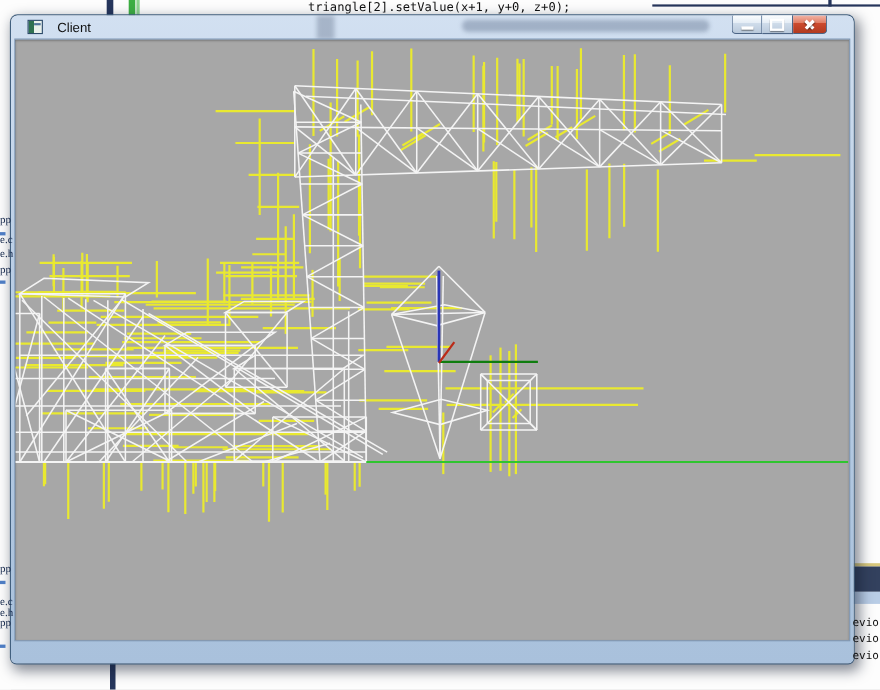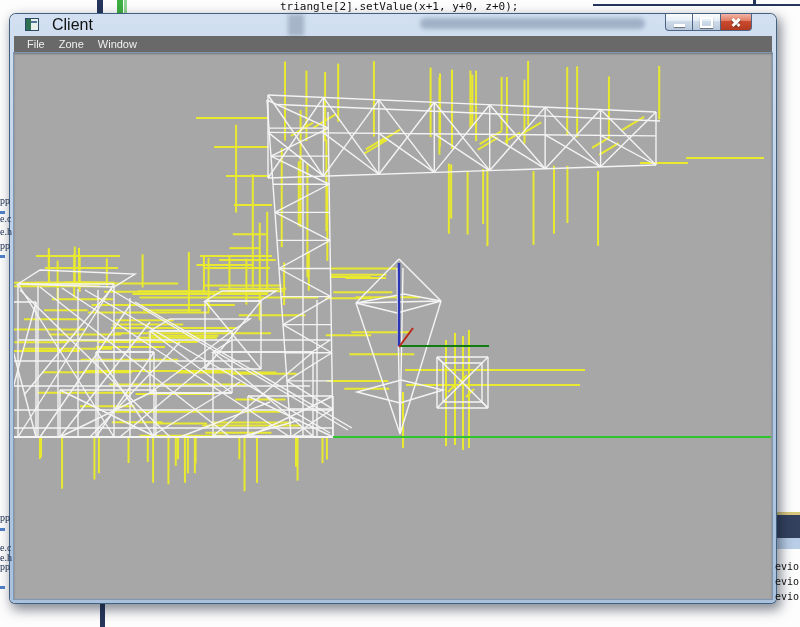--- a/index.html
+++ b/index.html
@@ -57,7 +57,7 @@
     content:"";position:absolute;left:5px;top:2px;width:6px;height:2px;background:#51749a;
   }
   #window-title{
-    position:absolute;left:42px;top:4px;font-size:16px;color:#111;line-height:14px;
+    position:absolute;left:42px;top:4px;font-size:12px;color:#111;line-height:14px;
   }
   .smudge1{
     position:absolute;left:278px;top:0;width:16px;height:22px;

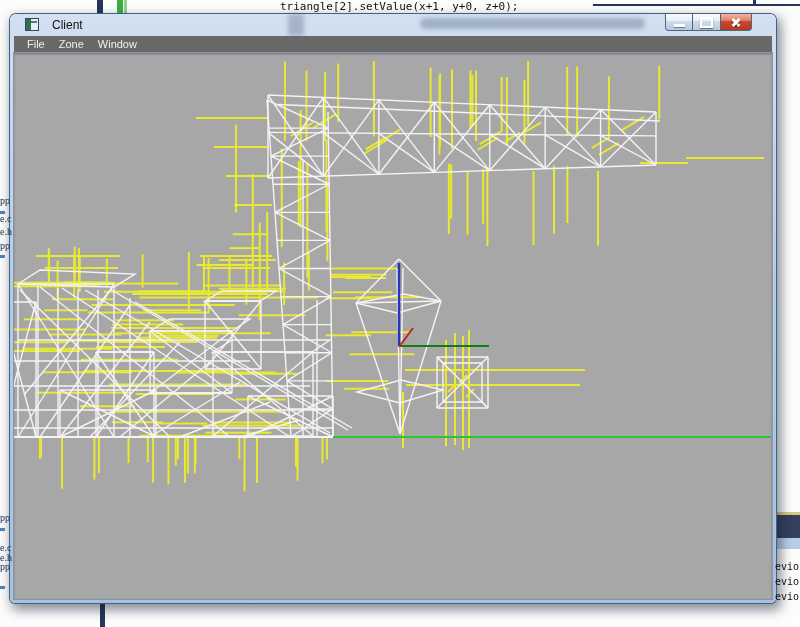--- a/index.html
+++ b/index.html
@@ -142,11 +142,6 @@
         <div class="g-close"></div>
       </div>
     </div>
-  </div>
-  <div id="menubar">
-    <span class="menu-item">File</span>
-    <span class="menu-item">Zone</span>
-    <span class="menu-item">Window</span>
   </div>
   <div id="viewport">
     <svg id="scene" viewBox="14 53 758 546" xmlns="http://www.w3.org/2000/svg">

